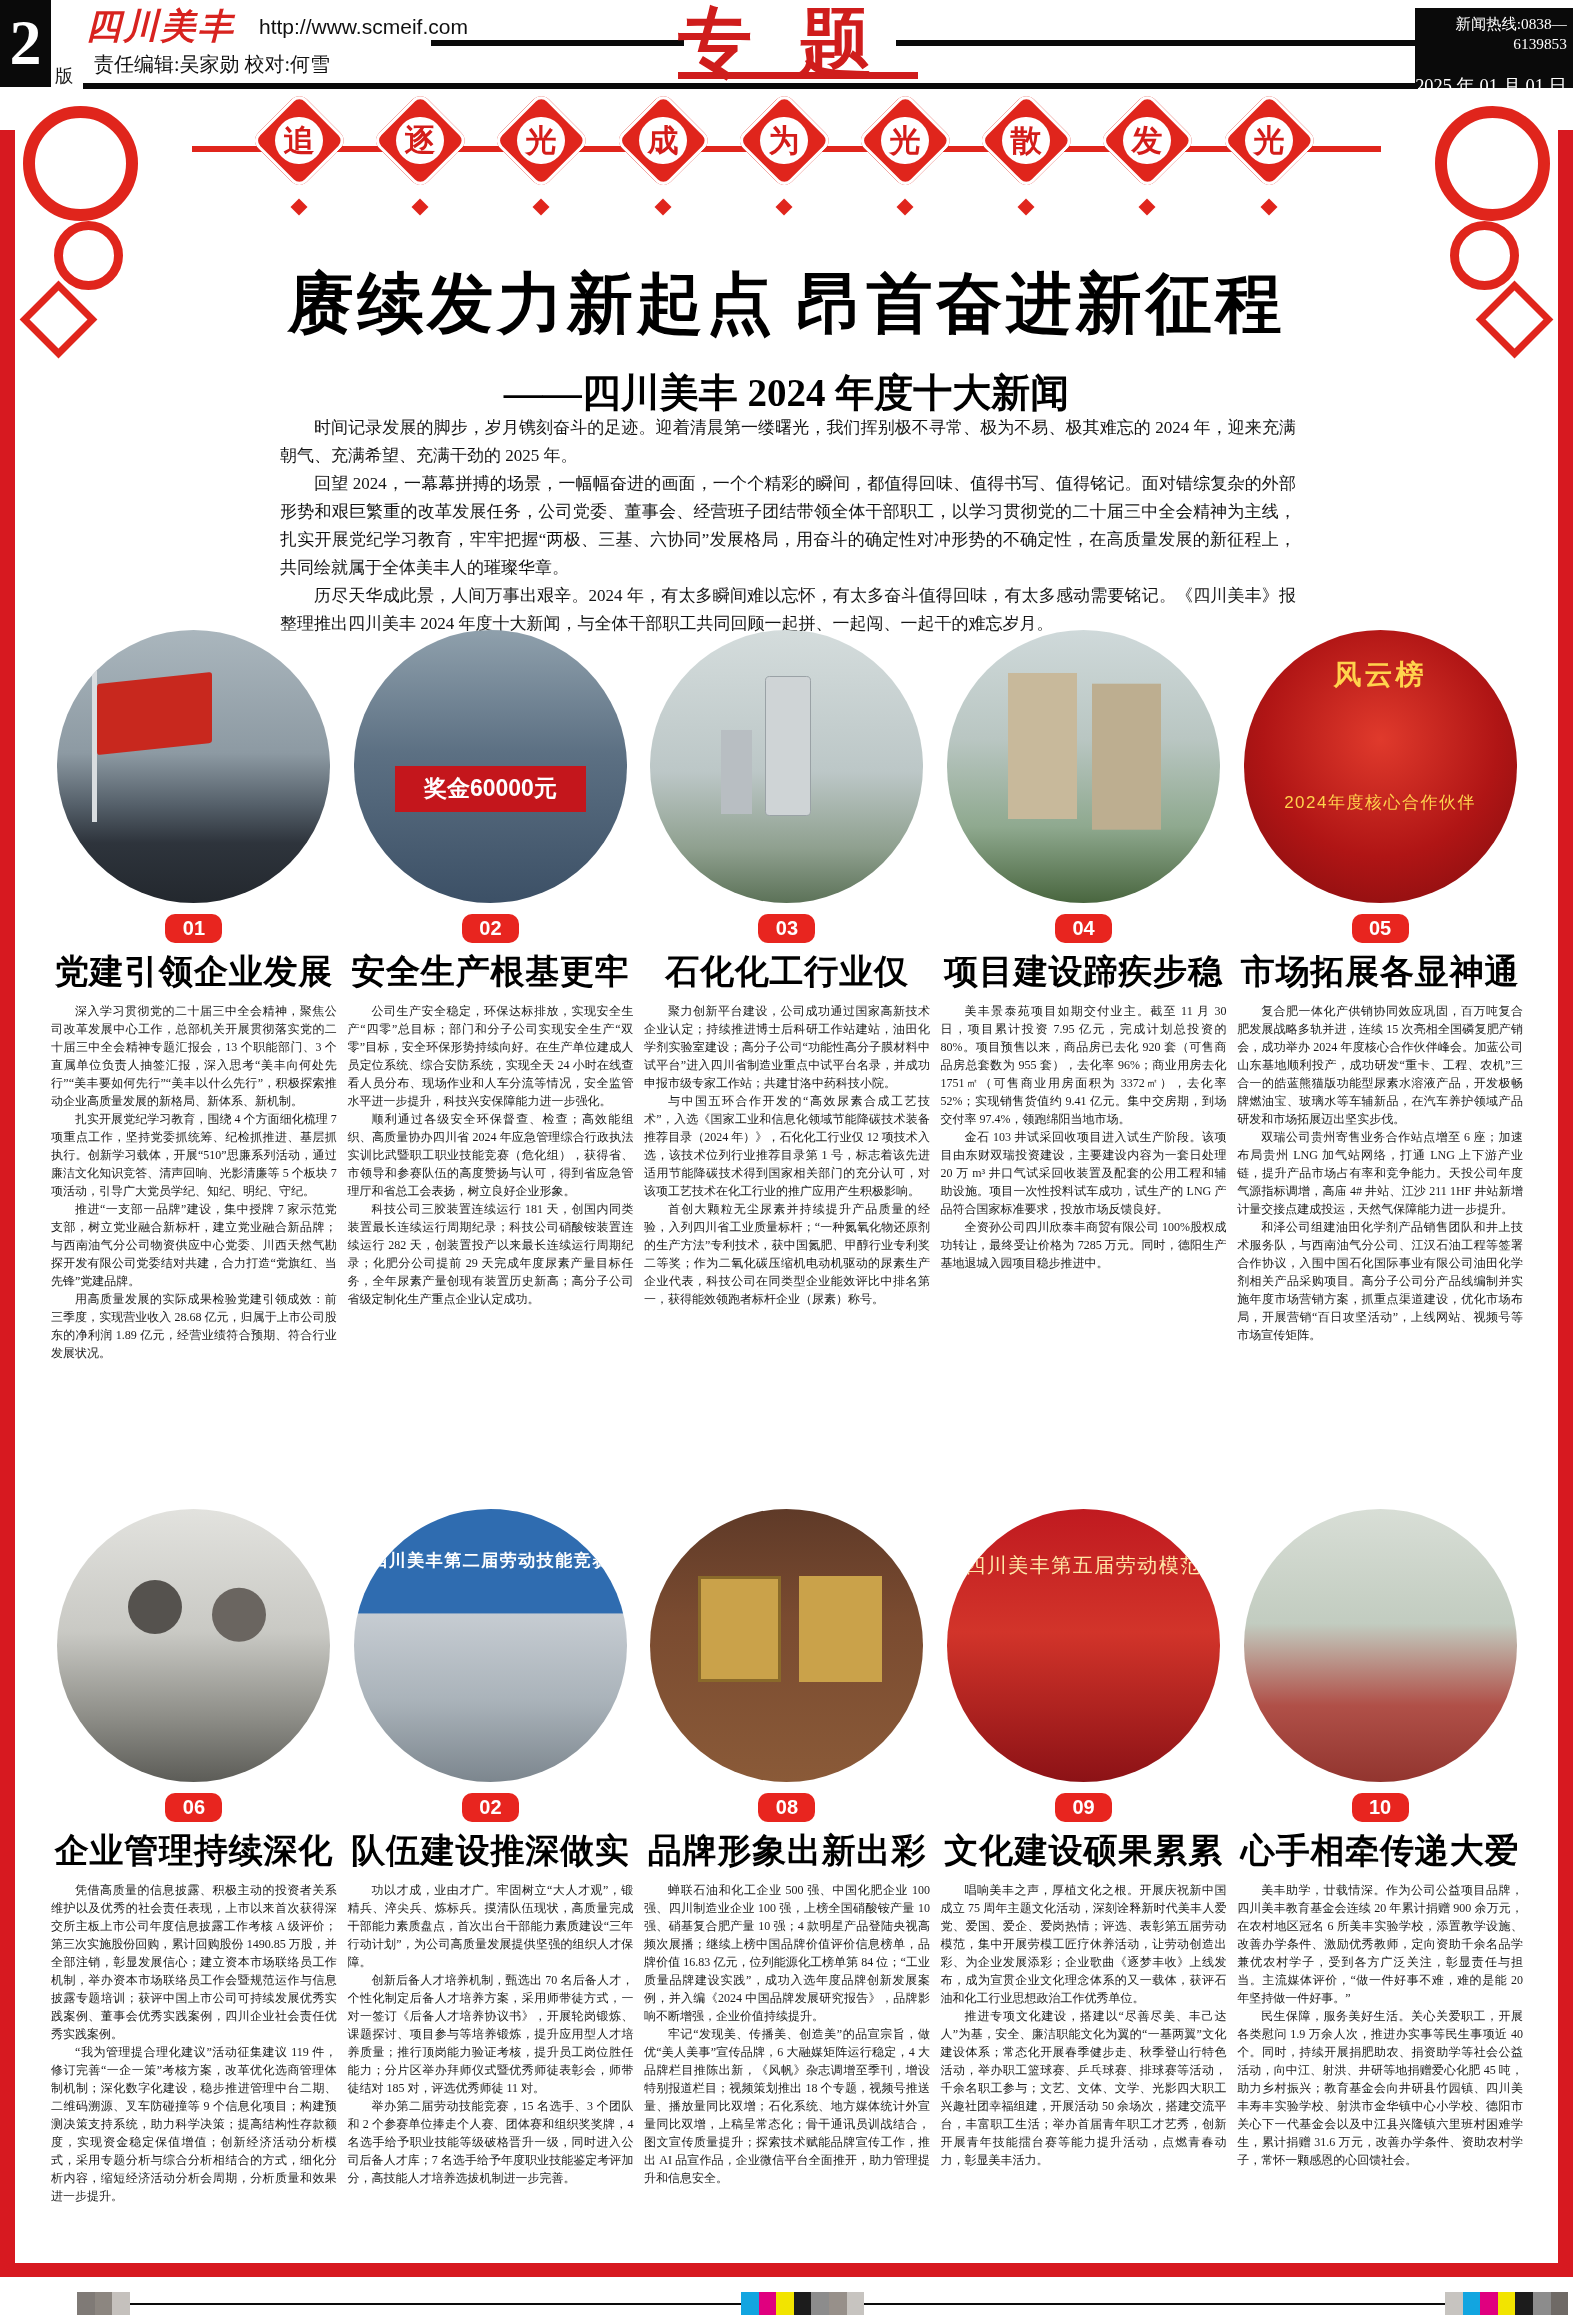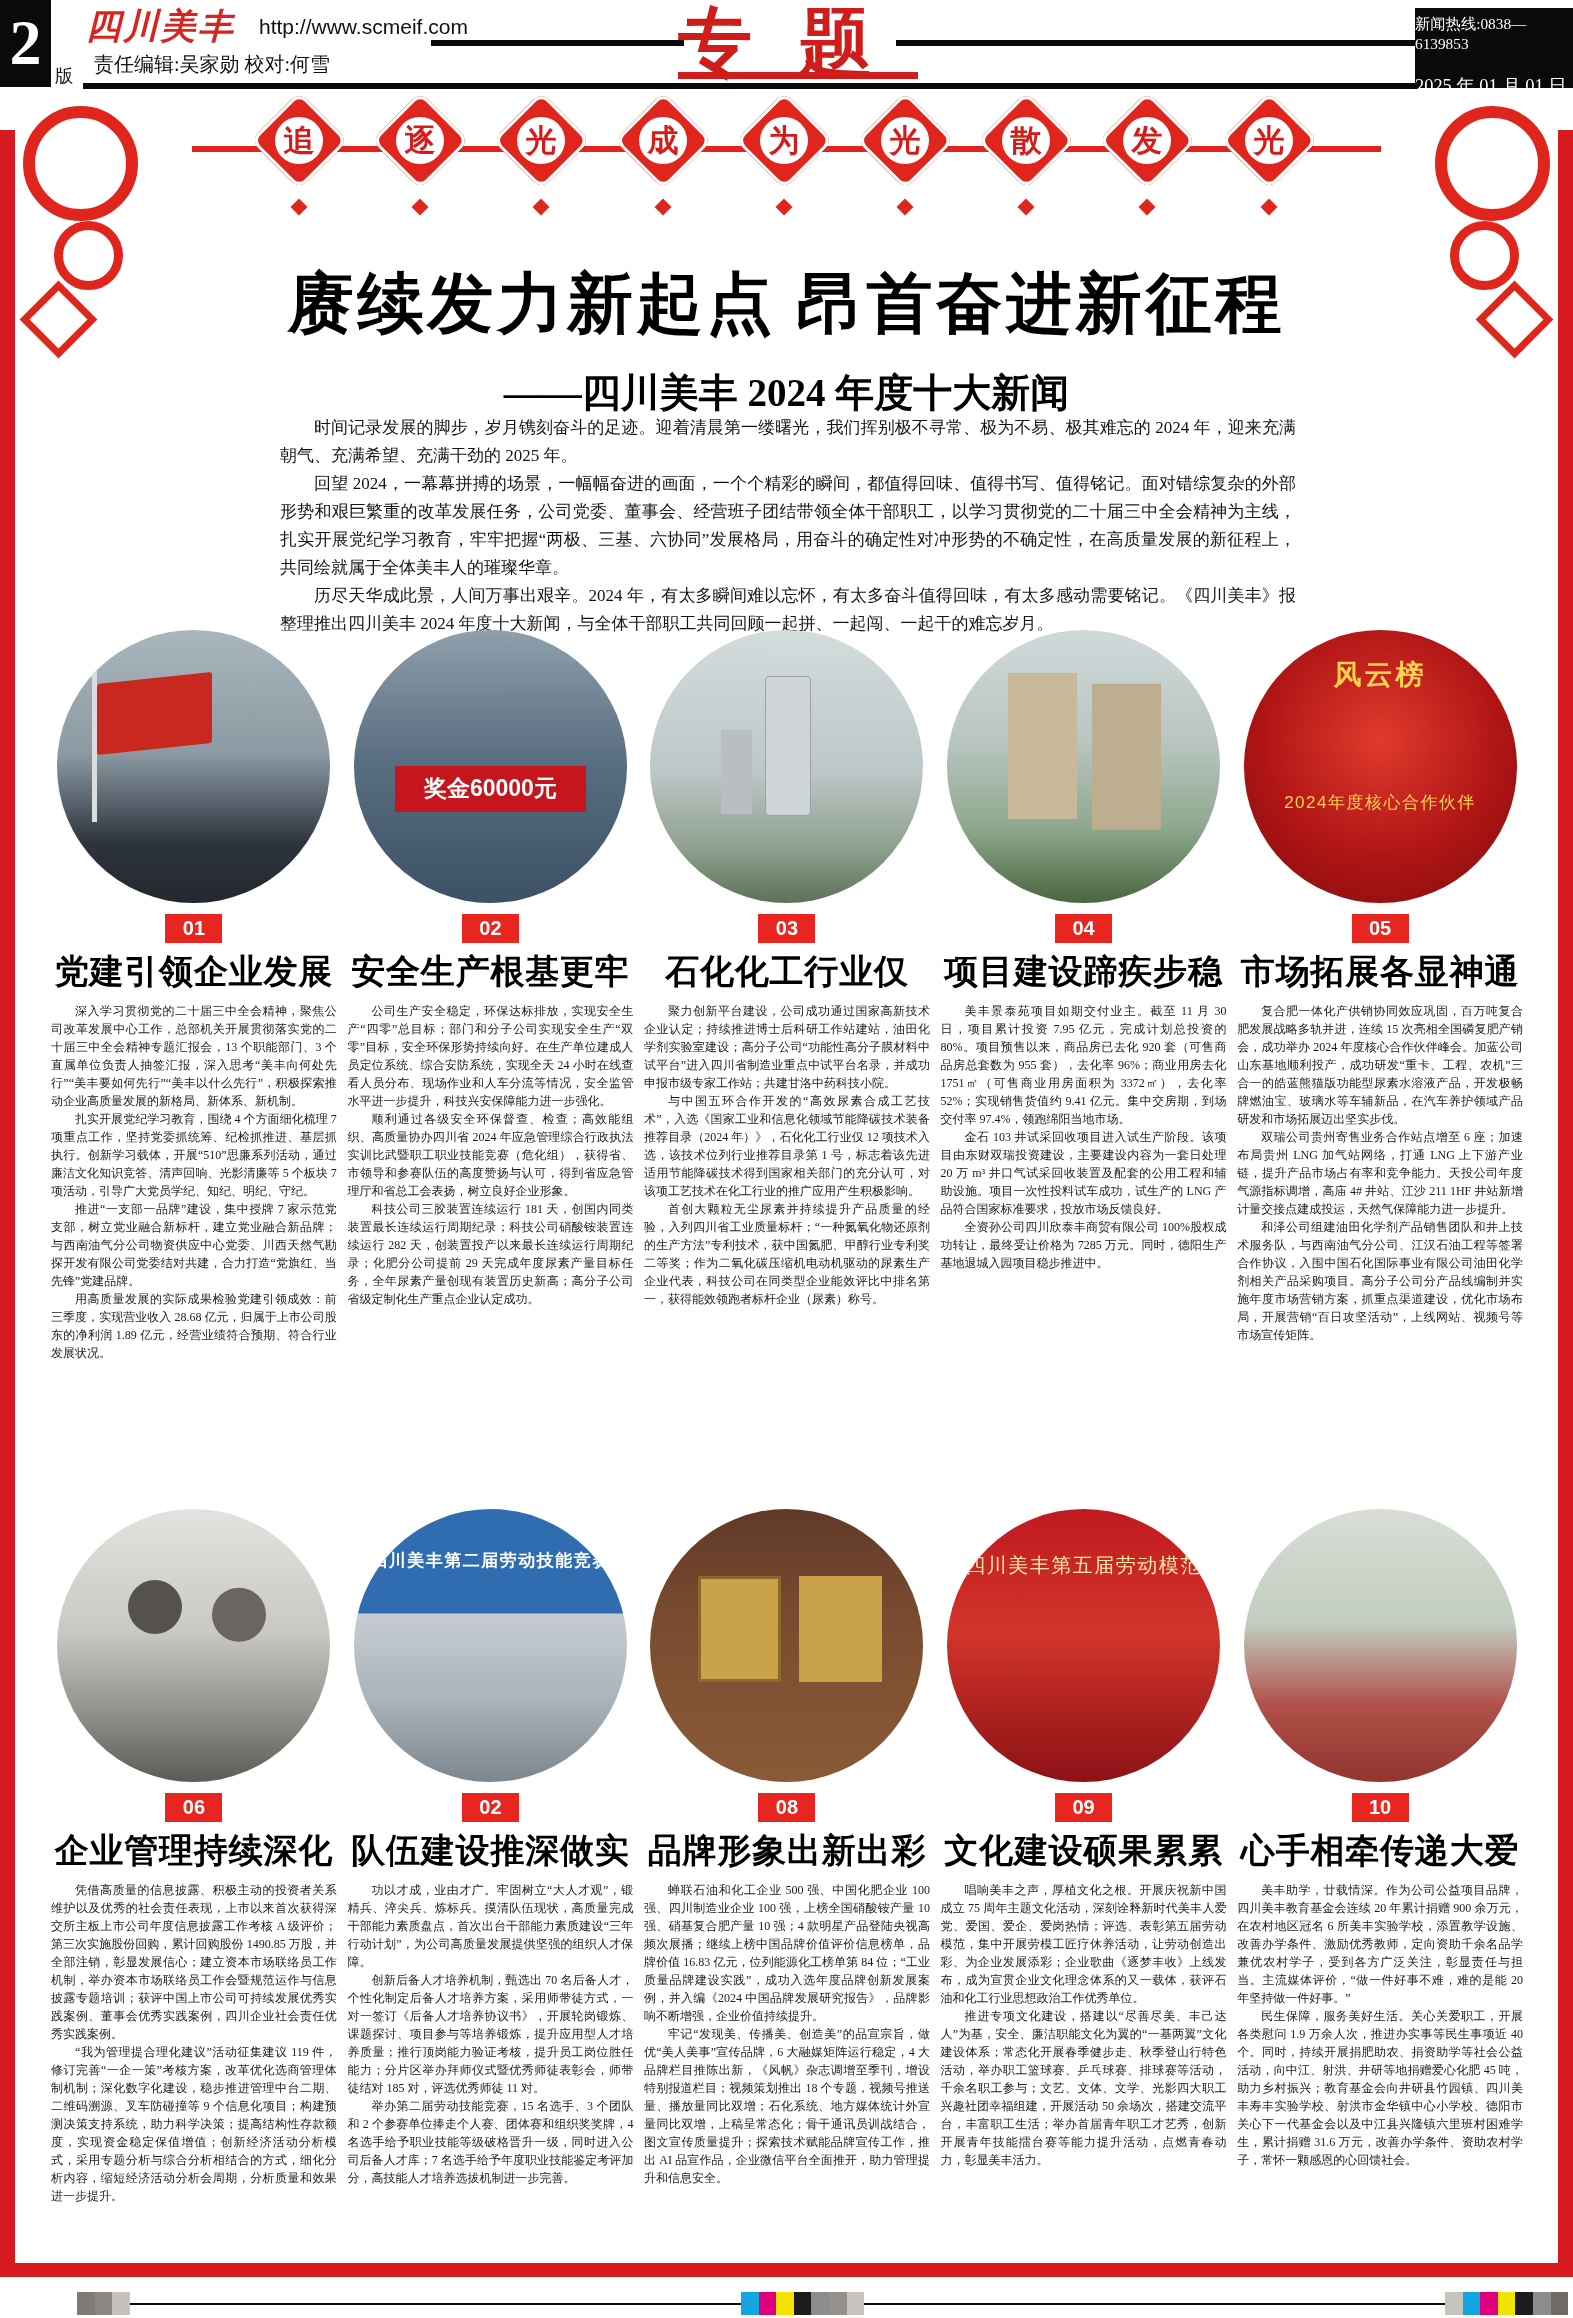--- a/index.html
+++ b/index.html
@@ -22,7 +22,7 @@
   .section-title{position:absolute;left:50%;transform:translateX(-50%);top:0;font-size:74px;
         line-height:86px;color:#cf1d1c;font-weight:700;letter-spacing:46px;white-space:nowrap;padding-left:23px;text-decoration:underline;}
   .right-panel{position:absolute;right:0;top:7.7px;width:158px;height:80px;background:#0a0a0a;
-        color:#fff;box-sizing:border-box;padding:6.1px 6.1px 0 0;}
+        color:#fff;text-align:right;box-sizing:border-box;padding:6.1px 6.1px 0 0;}
   .hotline{font-size:15.3px;margin-bottom:20px;}
   .mh-date{font-size:18.4px;}
 

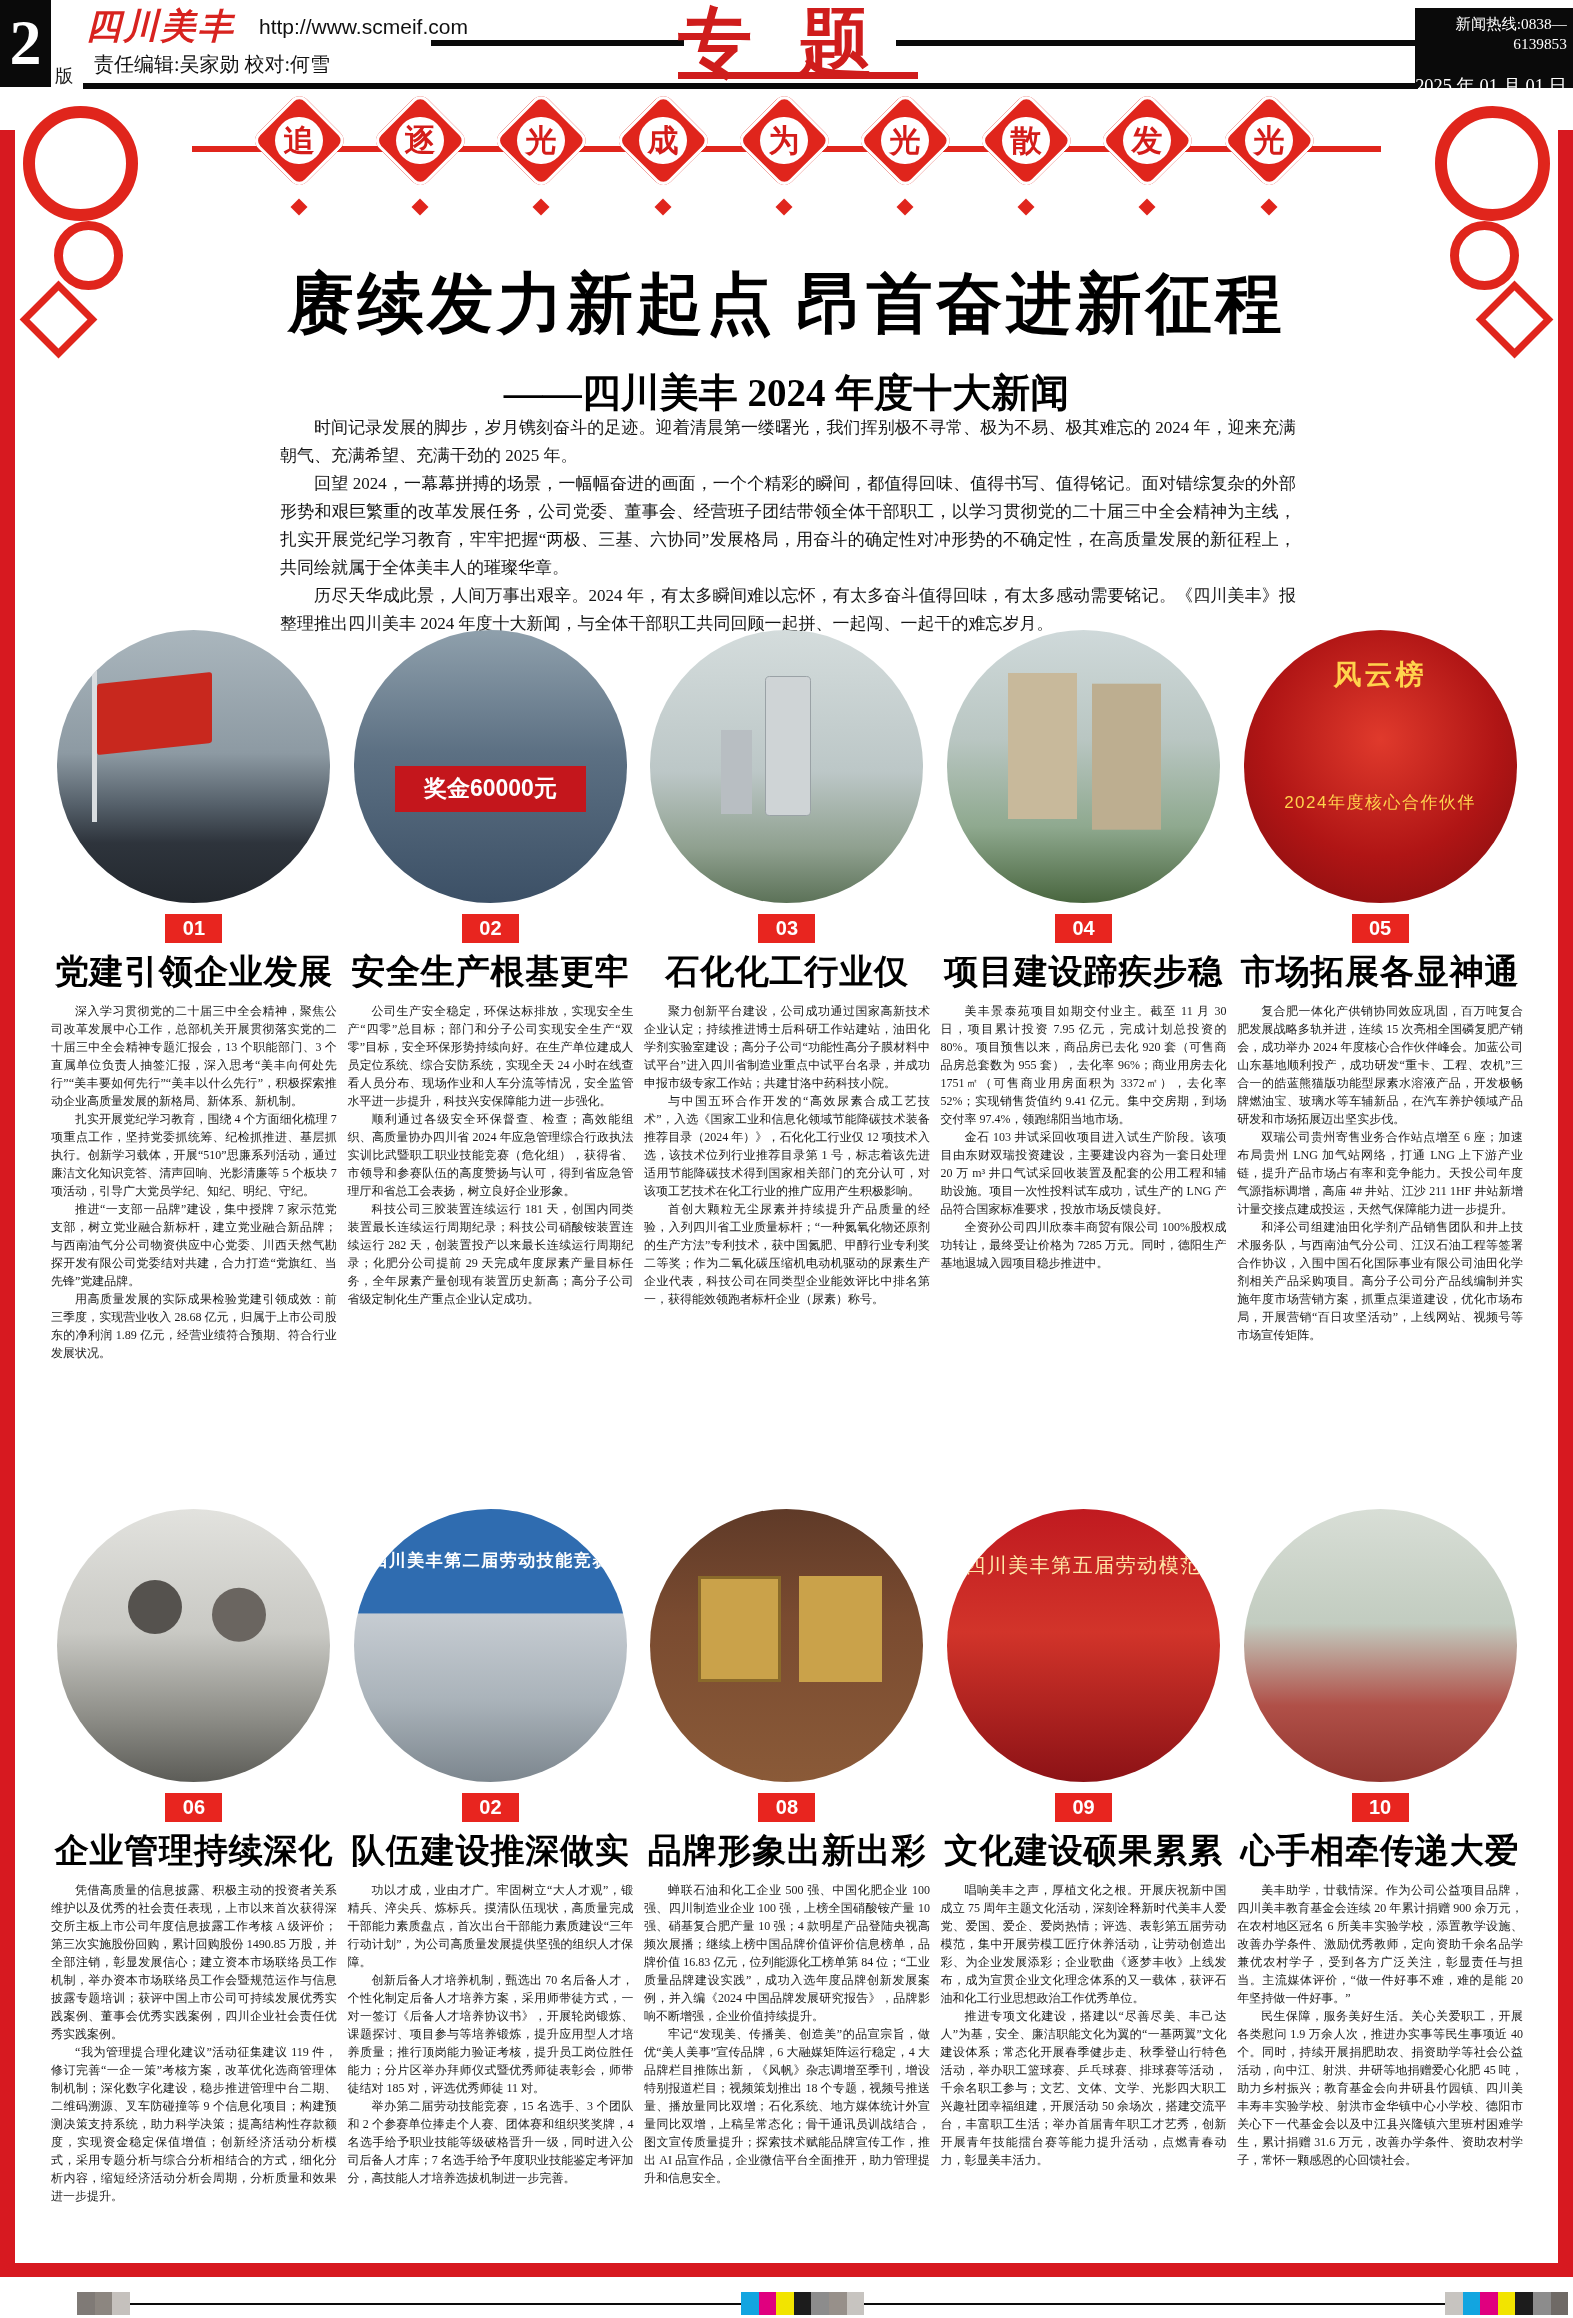--- a/index.html
+++ b/index.html
@@ -69,7 +69,7 @@
       font-family:"Liberation Sans","DejaVu Sans",sans-serif;}
   .photo-caption:empty,.photo-subcaption:empty{display:none;}
   .badge{width:57px;height:29px;background:#e8251f;color:#fff;font-size:20px;font-weight:700;
-      line-height:29px;text-align:center;margin:10.7px auto 6.1px;font-family:"Liberation Sans",sans-serif;}
+      line-height:29px;text-align:center;margin:10.7px auto 6.1px;font-family:"Liberation Sans",sans-serif;border-radius:10px;}
   .item-title{margin:0 0 7.7px;font-size:34px;font-weight:700;text-align:center;letter-spacing:0.8px;color:#000;}
   .item-body p{margin:0;font-size:12px;line-height:18px;text-indent:2em;text-align:justify;color:#1a1a1a;}
 

